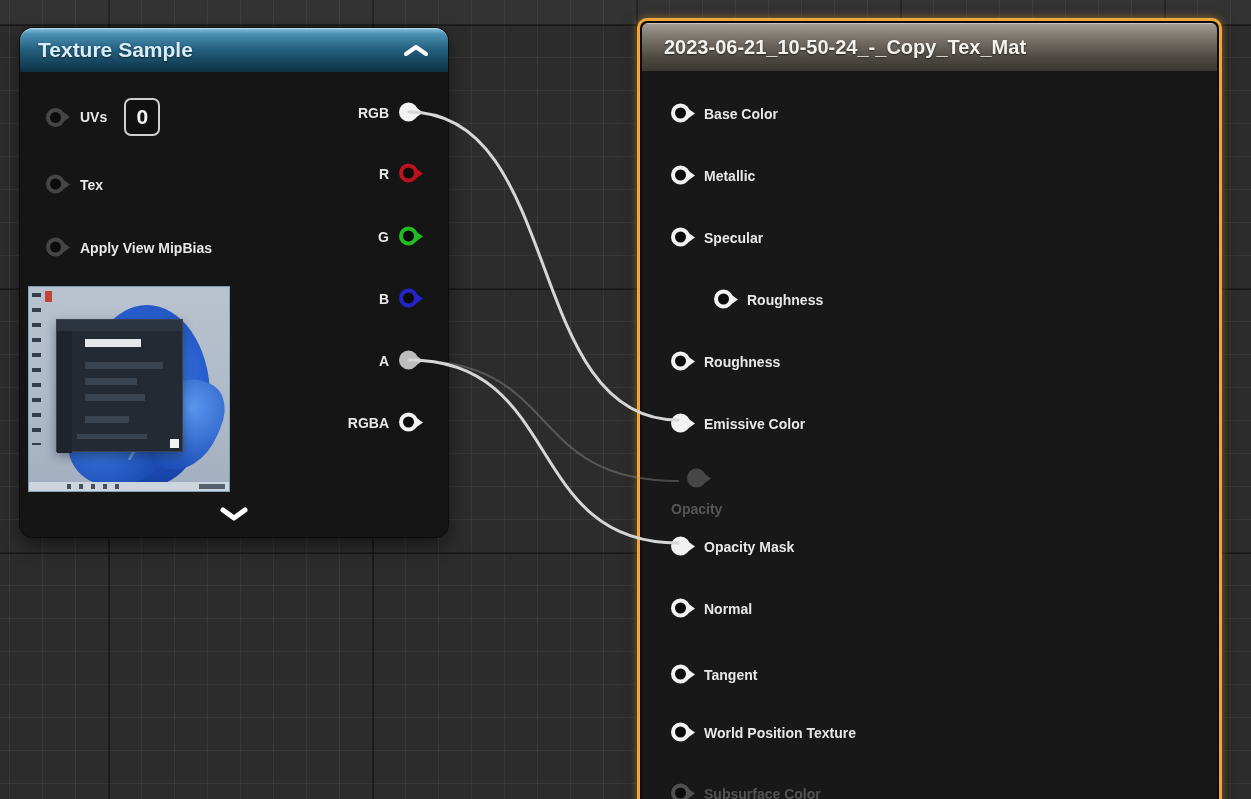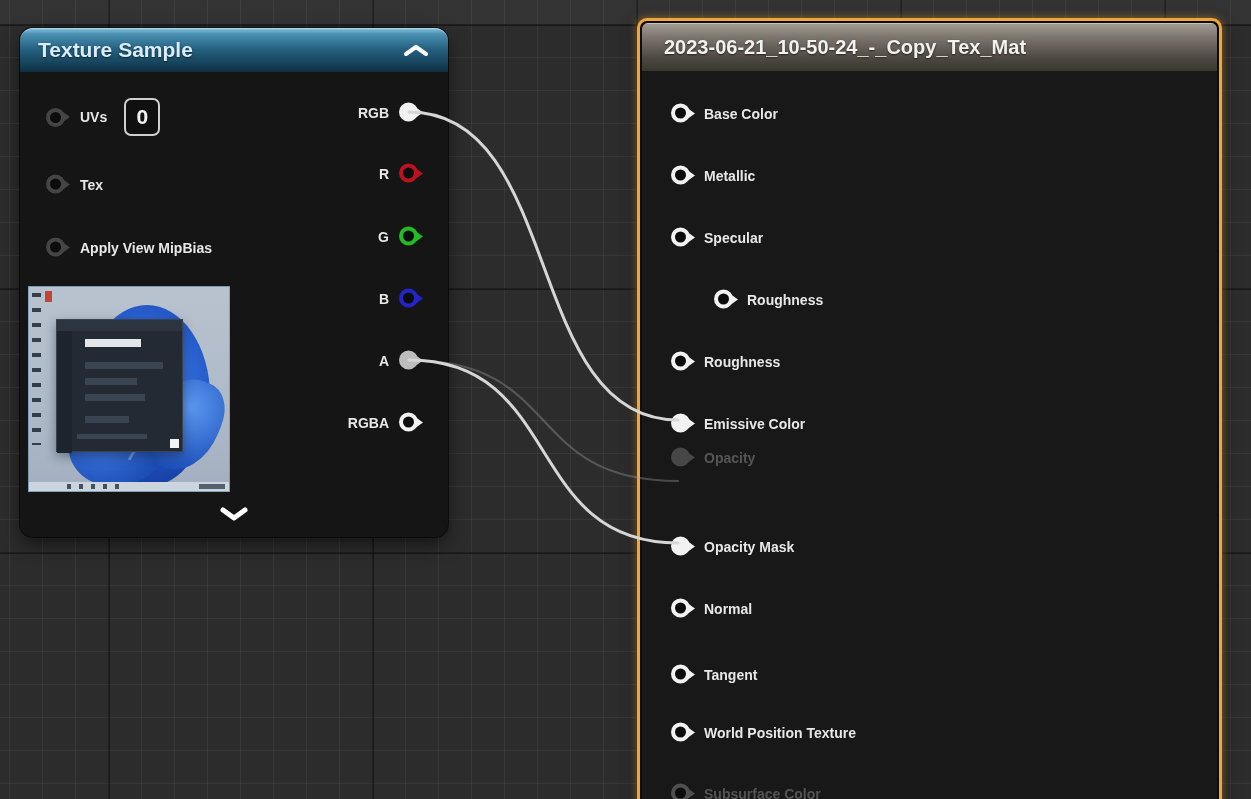--- a/index.html
+++ b/index.html
@@ -236,7 +236,7 @@
           </span>
           <span class="lbl">Emissive Color</span>
         </div>
-        <div class="m-row st-disabled-connected" style="top: 436px;">
+        <div class="m-row st-disabled-connected" style="top: 471px; flex-direction: column;">
           <span class="pin filled" style="--pc: #474747;">
             <span class="arr"></span>
           </span>

